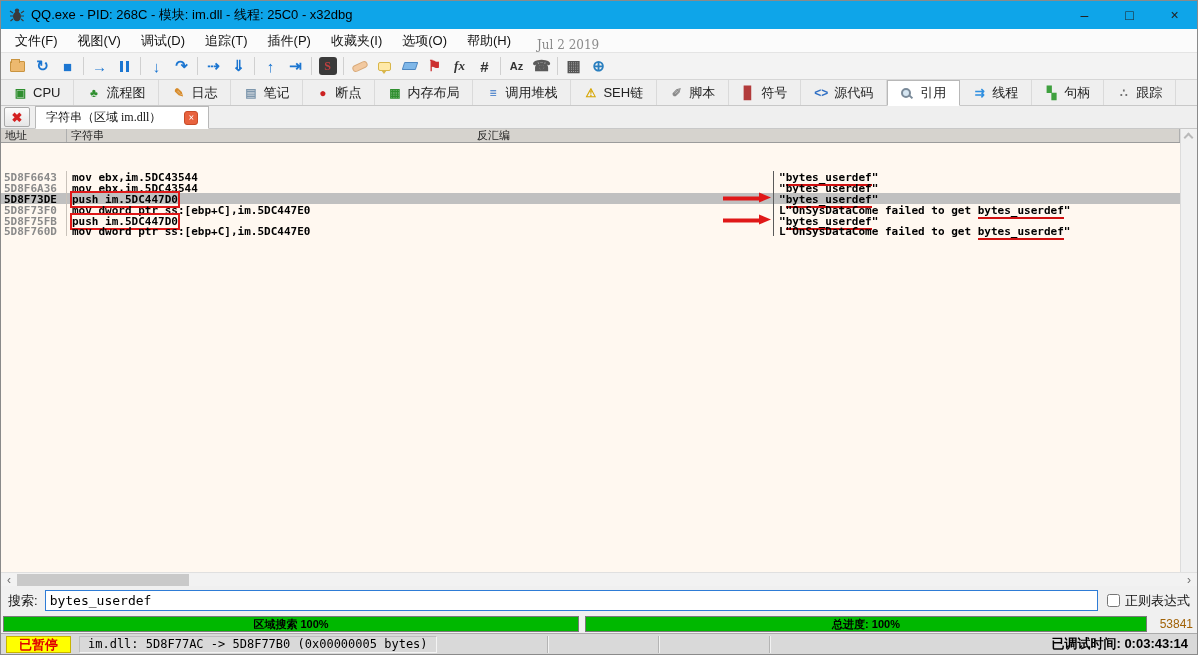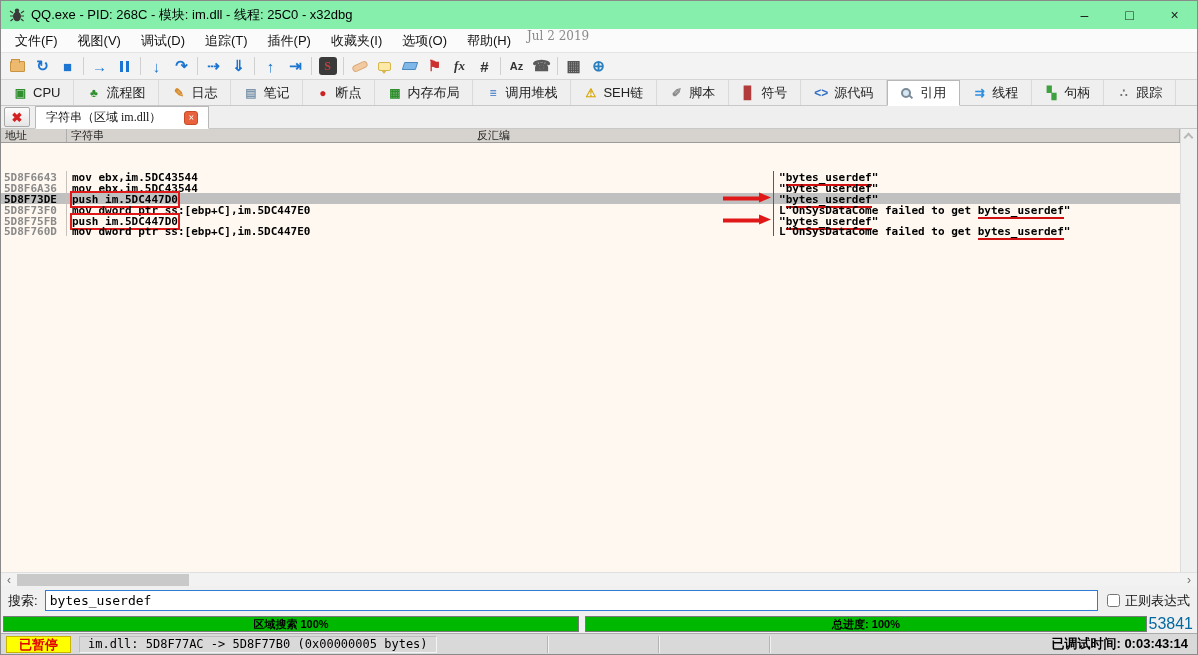--- a/index.html
+++ b/index.html
@@ -8,7 +8,7 @@
     display:flex;flex-direction:column;font-family:"Liberation Sans",sans-serif;overflow:hidden;}
 
   
-  .titlebar{height:28px;flex:none;background:#86efac;display:flex;align-items:center;padding-left:8px;}
+  .titlebar{height:28px;flex:none;background:#0ea5e9;display:flex;align-items:center;padding-left:8px;}
   .titlebar .title{font-size:13px;color:#000;margin-left:6px;flex:1;white-space:nowrap;}
   .win-controls{display:flex;height:100%;}
   .win-btn{width:45px;height:100%;display:flex;align-items:center;justify-content:center;

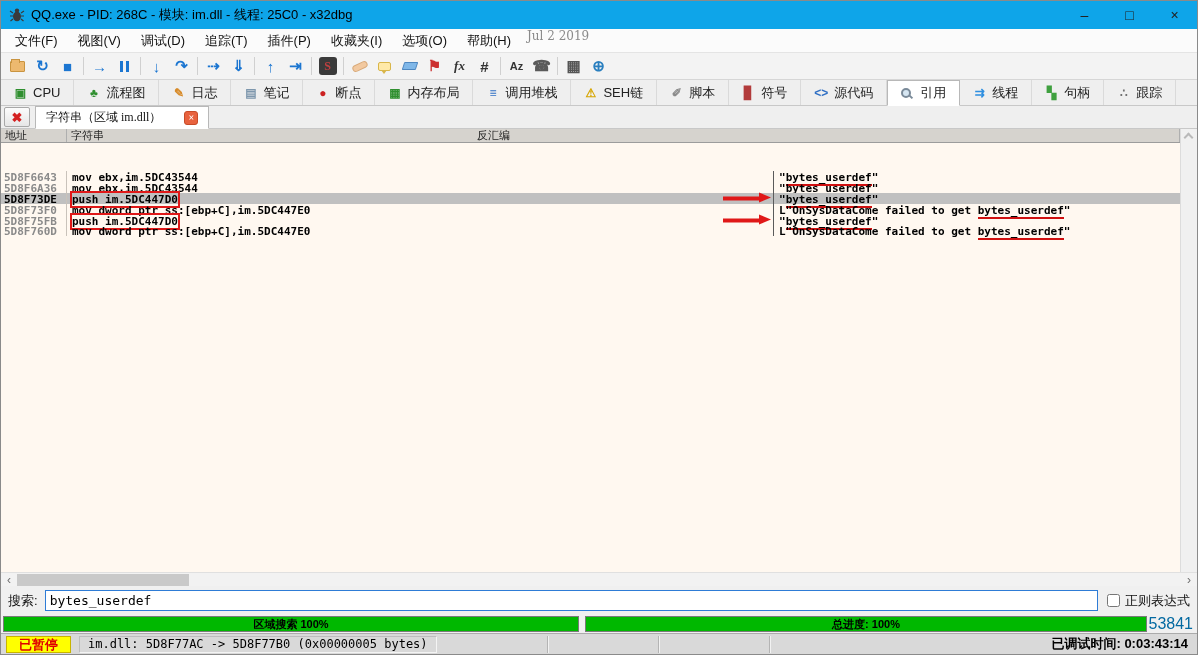--- a/index.html
+++ b/index.html
@@ -15,7 +15,7 @@
     font-size:14px;color:#222;cursor:default;}
 
   
-  .menubar{height:24px;flex:none;background:#FBFBFB;display:flex;align-items:flex-start;padding:0 4px;border-bottom:1px solid #E4E4E4;}
+  .menubar{height:24px;flex:none;background:#FBFBFB;display:flex;align-items:flex-end;padding:0 4px;border-bottom:1px solid #E4E4E4;}
   .menu-items{display:flex;height:100%;}
   .menu-item{padding:0 10px;display:flex;align-items:center;font-size:13px;color:#111;}
   .build-date{font-family:"DejaVu Serif",serif;font-size:12px;color:#8A8A8A;margin-left:6px;}

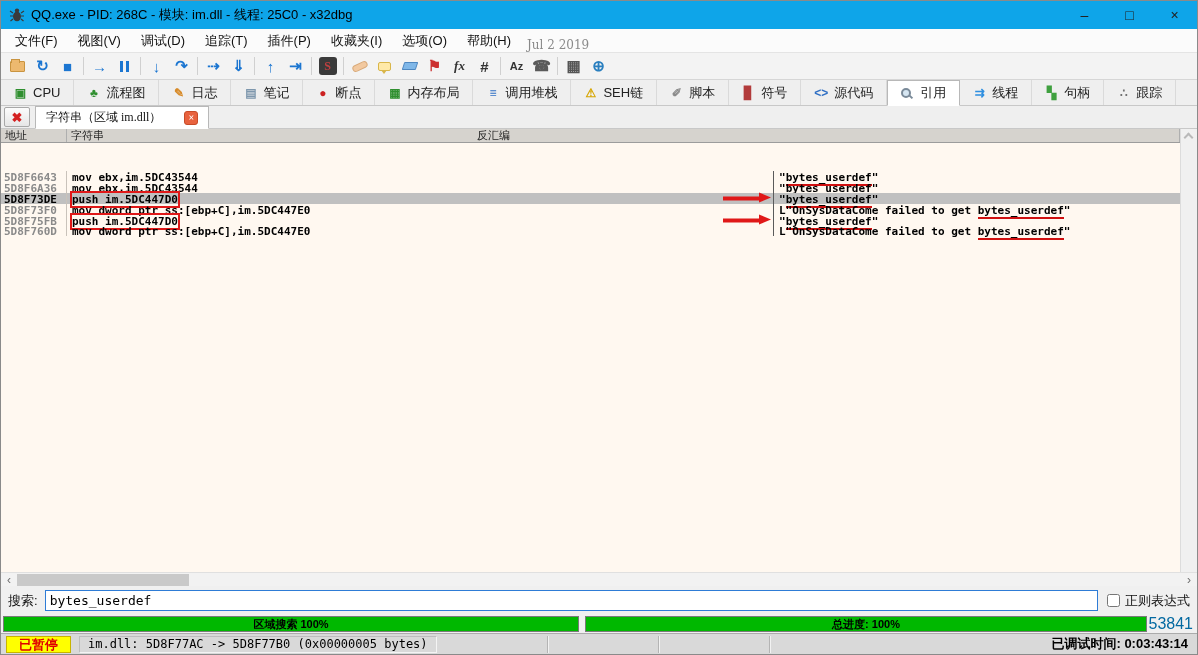--- a/index.html
+++ b/index.html
@@ -18,7 +18,7 @@
   .menubar{height:24px;flex:none;background:#FBFBFB;display:flex;align-items:flex-end;padding:0 4px;border-bottom:1px solid #E4E4E4;}
   .menu-items{display:flex;height:100%;}
   .menu-item{padding:0 10px;display:flex;align-items:center;font-size:13px;color:#111;}
-  .build-date{font-family:"DejaVu Serif",serif;font-size:12px;color:#8A8A8A;margin-left:6px;}
+  .build-date{font-family:"DejaVu Serif",serif;font-size:12px;color:#8A8A8A;margin-left:16px;}
 
   
   .toolbar{height:27px;flex:none;background:#F3F3F3;border-bottom:1px solid #D6D6D6;

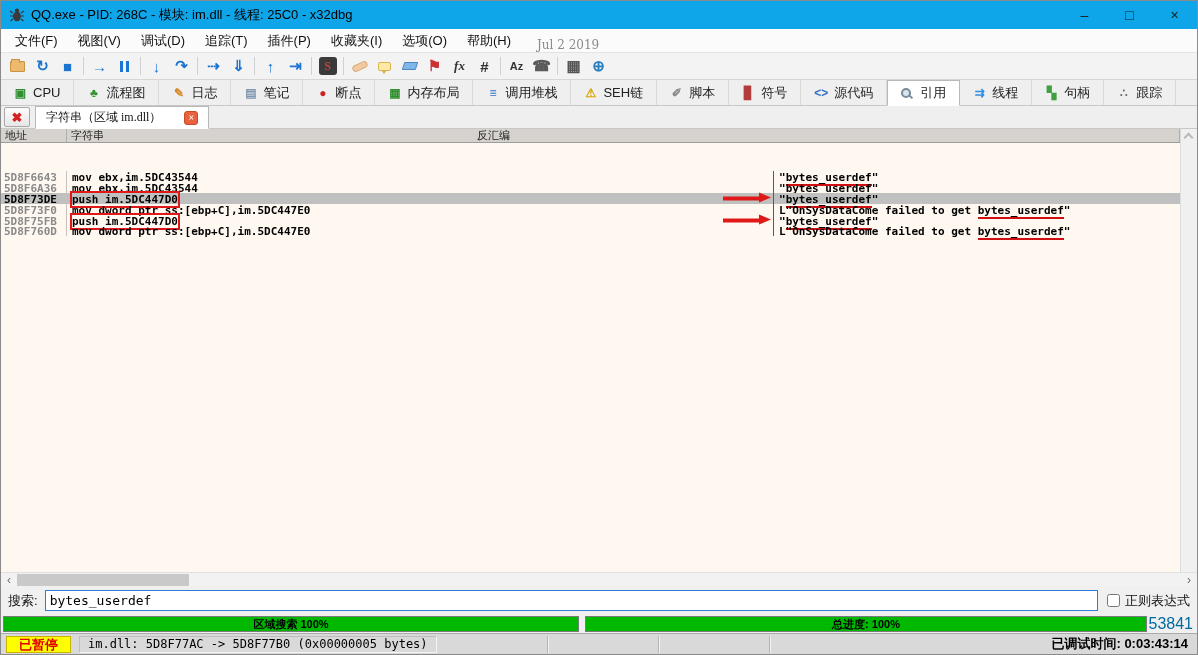--- a/index.html
+++ b/index.html
@@ -107,7 +107,7 @@
     font-size:11px;font-weight:bold;color:#000;white-space:nowrap;}
   .pbar.region{width:576px;flex:none;margin-right:6px;}
   .pbar.total{flex:1;}
-  .pcount{width:48px;text-align:right;font-size:16px;color:#0369a1;padding-right:2px;}
+  .pcount{width:48px;text-align:right;font-size:12px;color:#a16207;padding-right:2px;}
 
   
   .commandrow{height:26px;flex:none;background:#F0F0F0;display:flex;align-items:center;padding:0 7px;}

